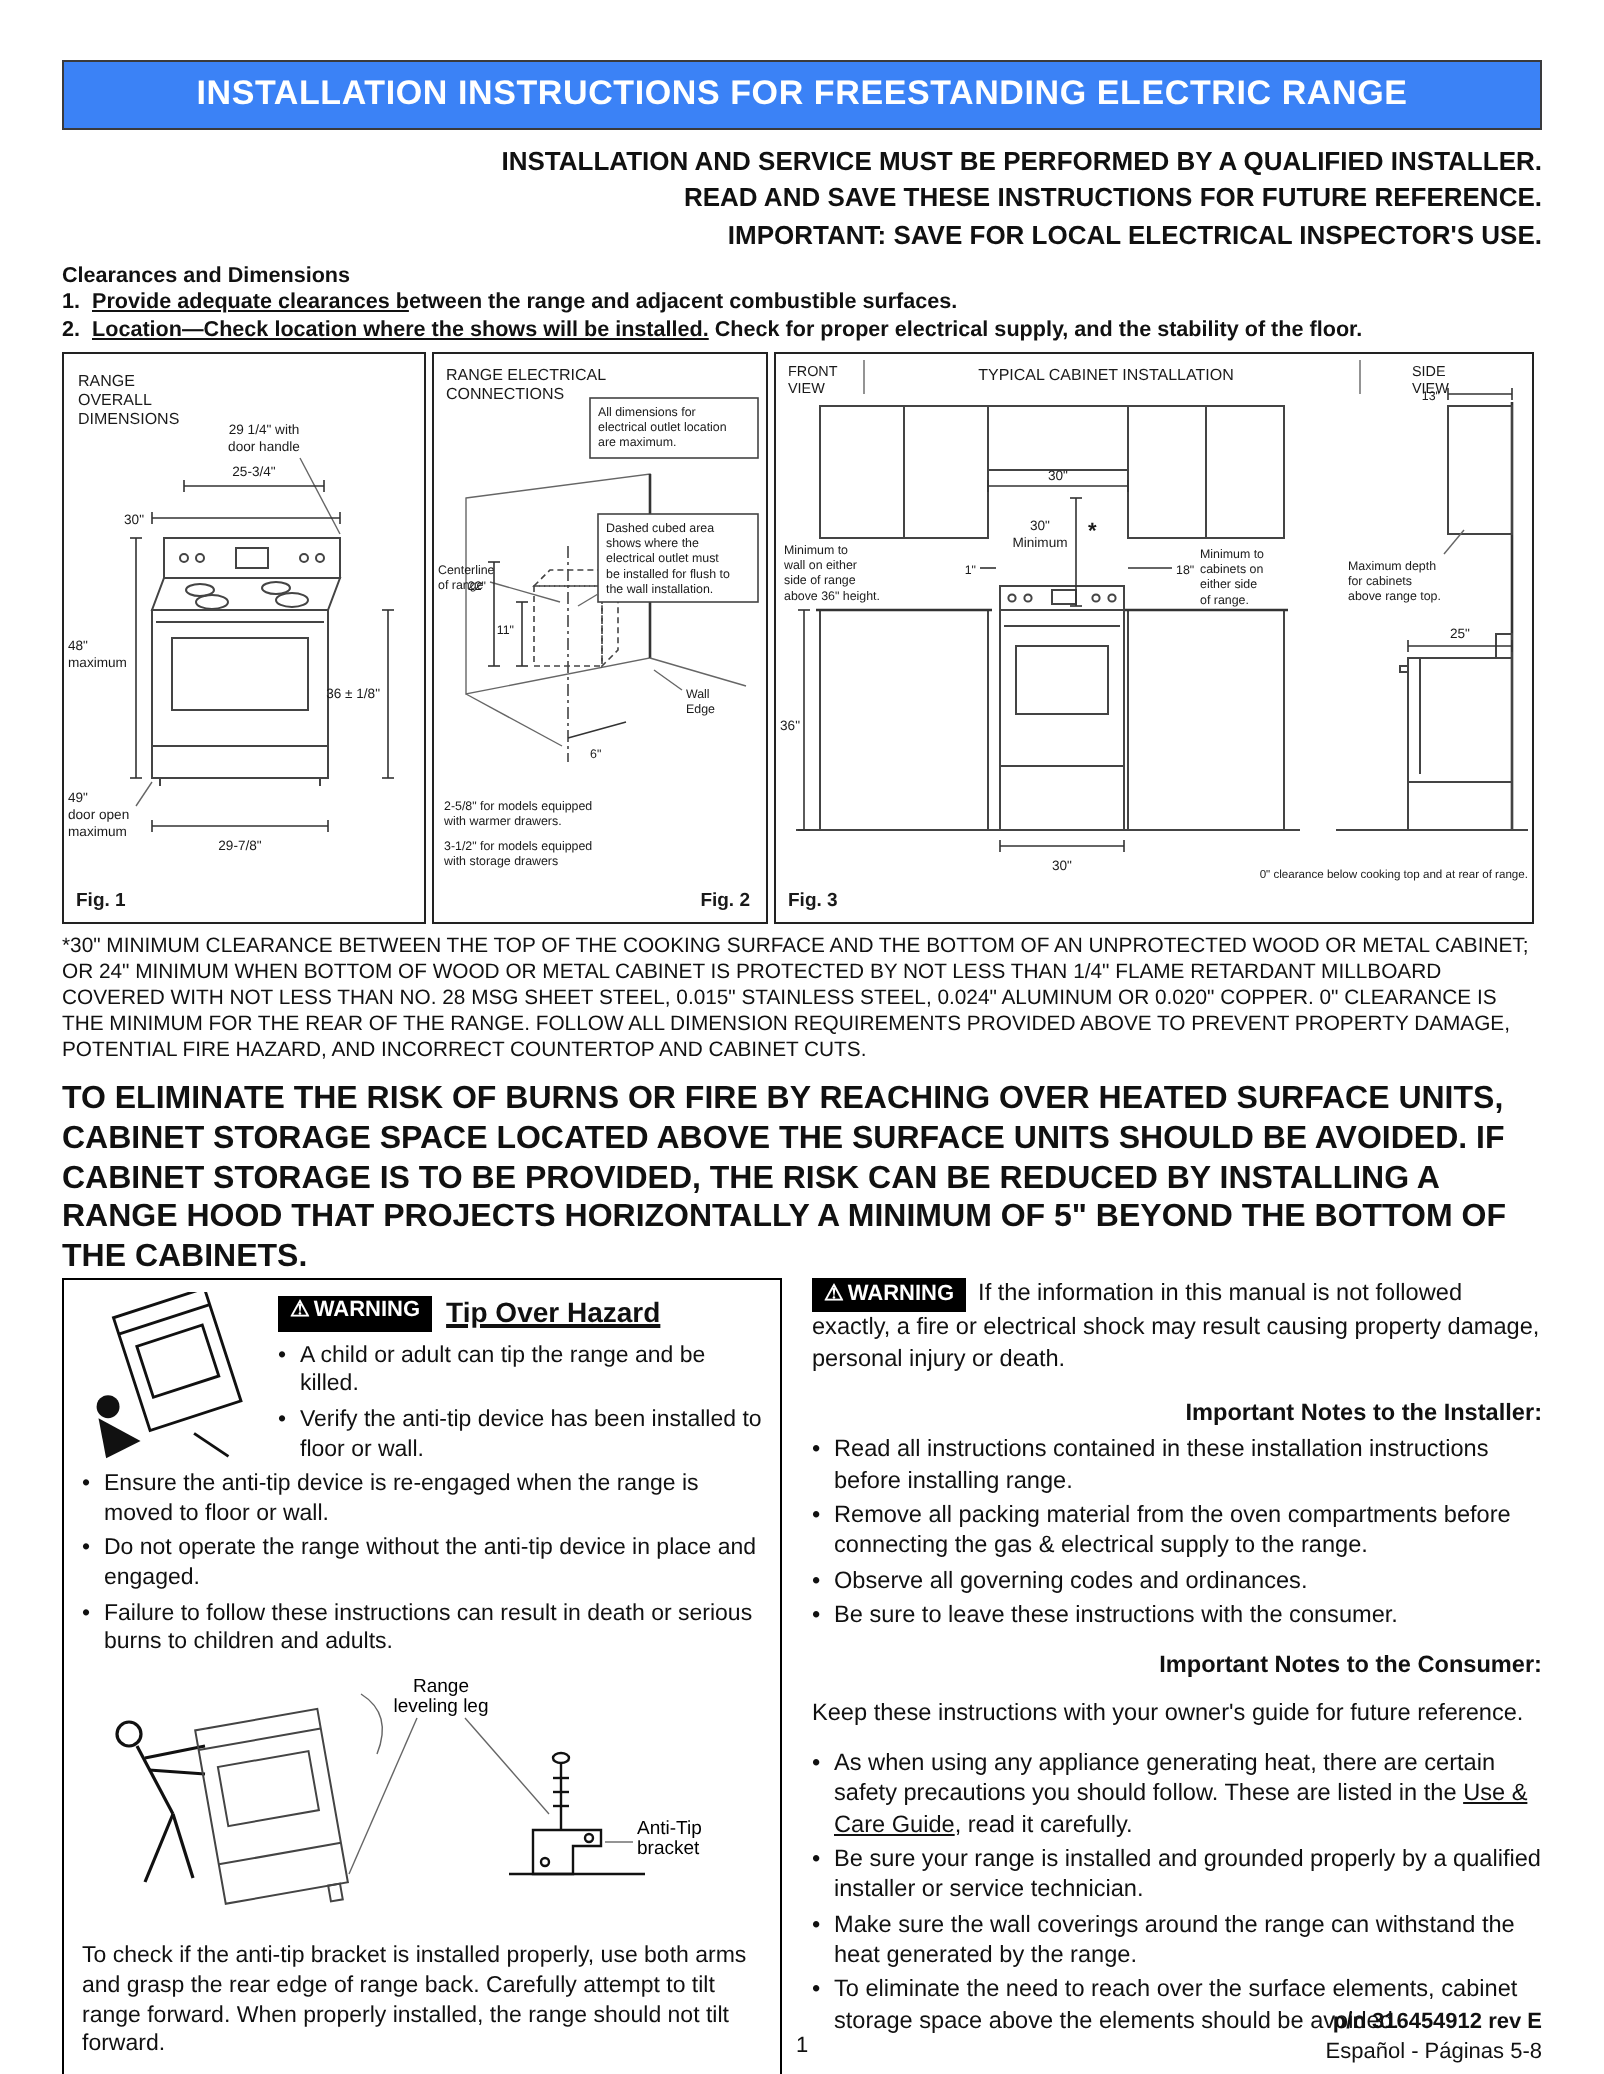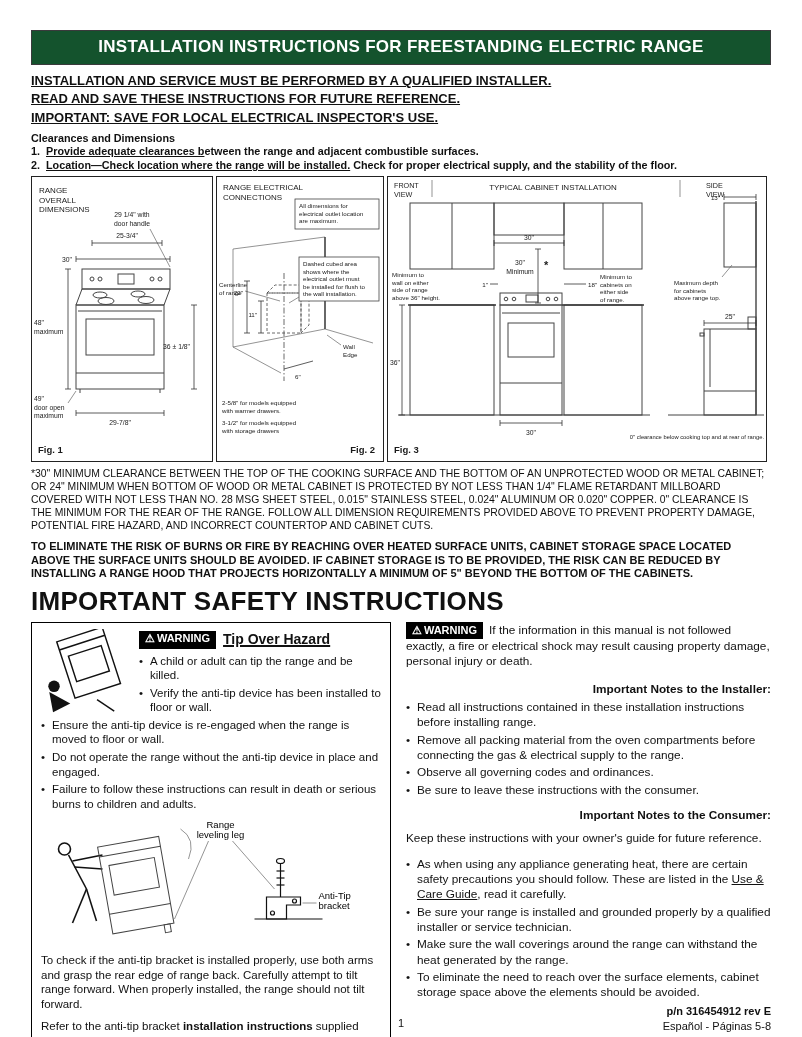--- a/index.html
+++ b/index.html
@@ -7,7 +7,7 @@
   body { width:802px; font-family:"Liberation Sans", sans-serif; color:#111; }
   .page { position:relative; width:802px; height:1037px; padding:30px 31px 0; overflow:hidden; background:#fff; }
 
-  .banner { background:#14532d; color:#fff; font-weight:bold; font-size:17px; text-align:center;
+  .banner { background:#3b82f6; color:#fff; font-weight:bold; font-size:17px; text-align:center;
             padding:6px 14px 7px; letter-spacing:.3px; border:1px solid #3a3a3c; }
   .subtitles { text-align:left; font-weight:bold; font-size:13px; margin-top:7px; line-height:1.42;text-decoration:underline; }
 

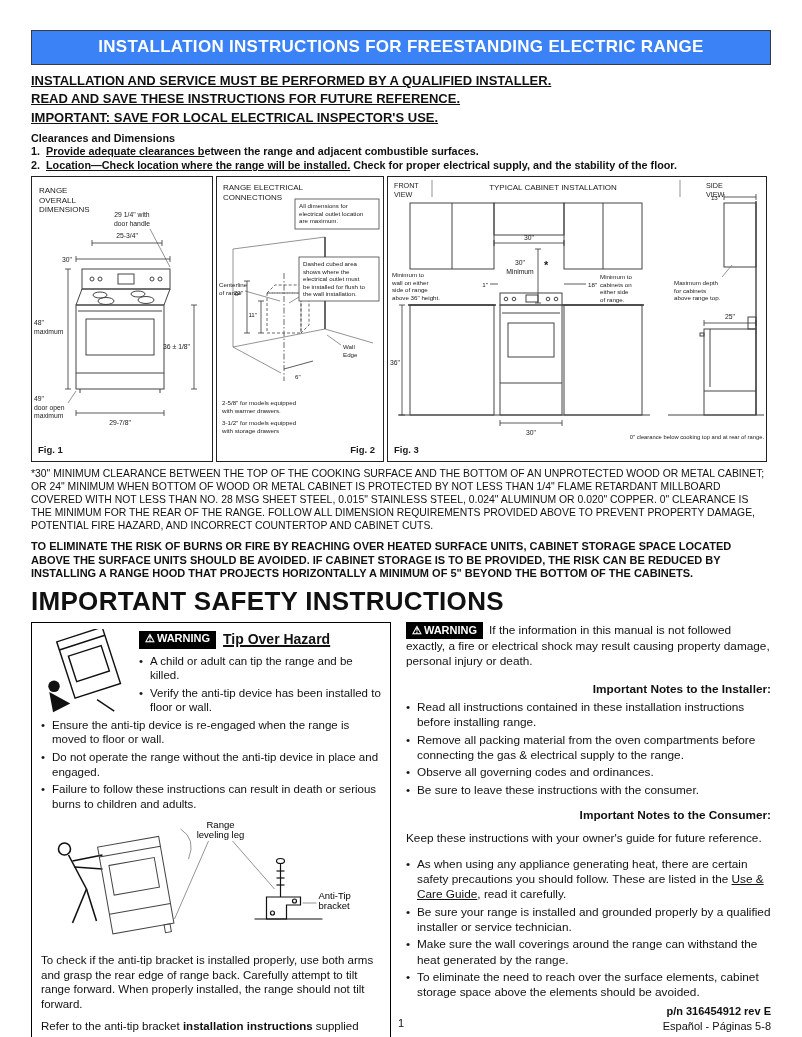--- a/index.html
+++ b/index.html
@@ -9,7 +9,7 @@
 
   .banner { background:#3b82f6; color:#fff; font-weight:bold; font-size:17px; text-align:center;
             padding:6px 14px 7px; letter-spacing:.3px; border:1px solid #3a3a3c; }
-  .subtitles { text-align:left; font-weight:bold; font-size:13px; margin-top:7px; line-height:1.42;text-decoration:underline; }
+  .subtitles { text-align:right; font-weight:bold; font-size:13px; margin-top:7px; line-height:1.42; }
 
   .clr-head { font-size:10.8px; font-weight:bold; margin-top:5px; }
   .clr-item { font-size:10.8px; font-weight:bold; line-height:1.3; }

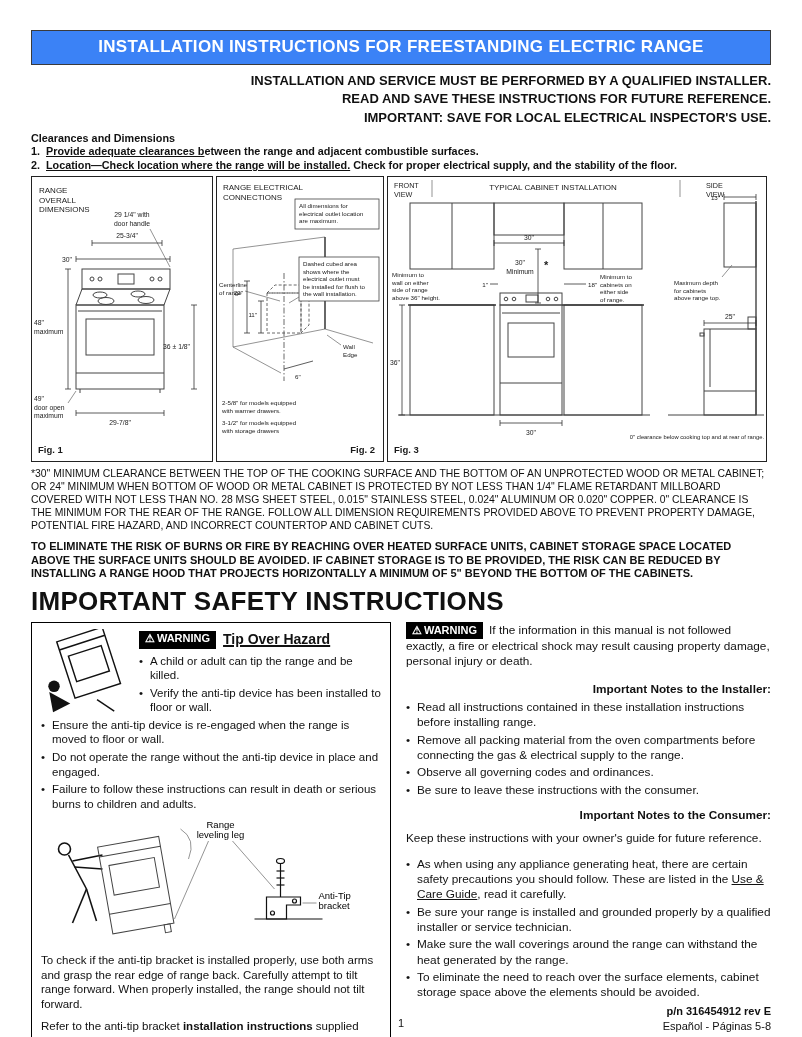--- a/index.html
+++ b/index.html
@@ -82,7 +82,7 @@
 
   <div class="clr-head">Clearances and Dimensions</div>
   <div class="clr-item"><span class="num">1.</span><span class="lead">Provide adequate clearances b</span><span>etween the range and adjacent combustible surfaces.</span></div>
-  <div class="clr-item"><span class="num">2.</span><span class="lead">Location—Check location where the range will be installed.</span><span> Check for proper electrical supply, and the stability of the floor.</span></div>
+  <div class="clr-item"><span class="num">2.</span><span class="lead">Location—Check location where the shows will be installed.</span><span> Check for proper electrical supply, and the stability of the floor.</span></div>
 
   <div class="figures">
 

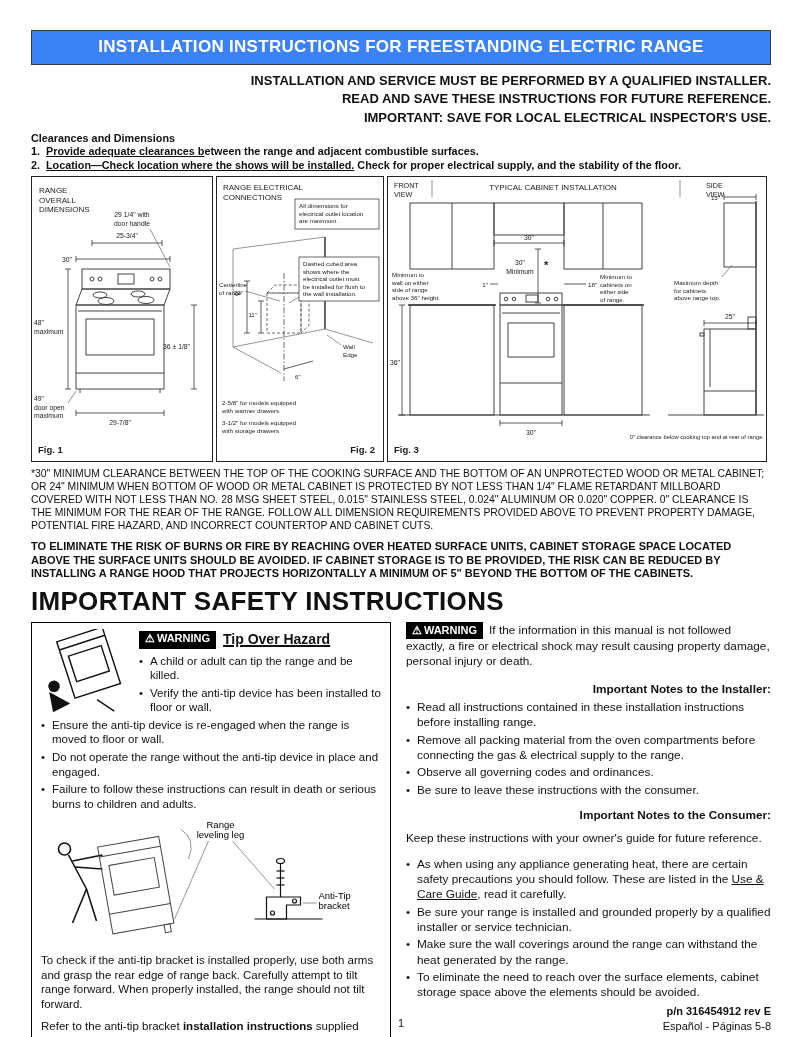--- a/index.html
+++ b/index.html
@@ -33,7 +33,7 @@
   .notebox { fill:#fff; stroke:#444; stroke-width:.8; }
 
   .caps-note { font-size:10.4px; line-height:1.24; margin-top:6px; }
-  .caps-bold { font-size:11px; font-weight:bold; line-height:1.24; margin-top:7px; }
+  .caps-bold { font-size:16px; font-weight:bold; line-height:1.24; margin-top:7px; }
   h1.safety { font-size:26px; font-weight:bold; letter-spacing:.3px; margin:5px 0 5px; }
 
   .columns { display:flex; gap:15px; align-items:flex-start; }

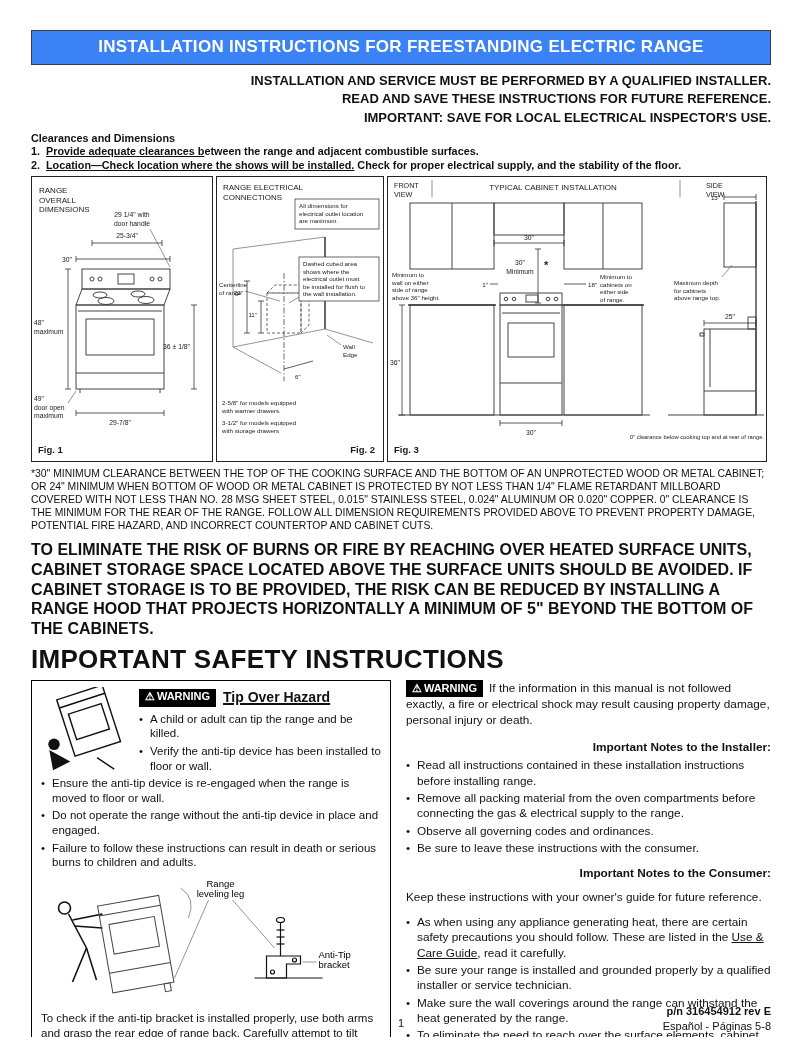--- a/index.html
+++ b/index.html
@@ -257,7 +257,6 @@
   <p class="caps-note">*30" MINIMUM CLEARANCE BETWEEN THE TOP OF THE COOKING SURFACE AND THE  BOTTOM OF AN UNPROTECTED WOOD OR METAL CABINET; OR 24" MINIMUM WHEN BOTTOM OF WOOD OR METAL CABINET IS PROTECTED BY NOT LESS THAN 1/4" FLAME RETARDANT MILLBOARD COVERED WITH NOT LESS THAN NO. 28 MSG SHEET STEEL, 0.015" STAINLESS STEEL, 0.024" ALUMINUM OR 0.020" COPPER. 0" CLEARANCE IS THE MINIMUM FOR THE REAR OF THE RANGE. FOLLOW ALL DIMENSION REQUIREMENTS PROVIDED ABOVE TO PREVENT PROPERTY DAMAGE, POTENTIAL FIRE HAZARD, AND INCORRECT COUNTERTOP AND CABINET CUTS.</p>
   <p class="caps-bold">TO ELIMINATE THE RISK OF BURNS OR FIRE BY REACHING OVER HEATED SURFACE UNITS, CABINET STORAGE SPACE LOCATED ABOVE THE SURFACE UNITS SHOULD BE AVOIDED. IF CABINET STORAGE IS TO BE PROVIDED, THE RISK CAN BE REDUCED BY INSTALLING A RANGE HOOD THAT PROJECTS HORIZONTALLY A MINIMUM OF 5" BEYOND THE BOTTOM OF THE CABINETS.</p>
 
-  <h1 class="safety">IMPORTANT SAFETY INSTRUCTIONS</h1>
 
   <div class="columns">
 

